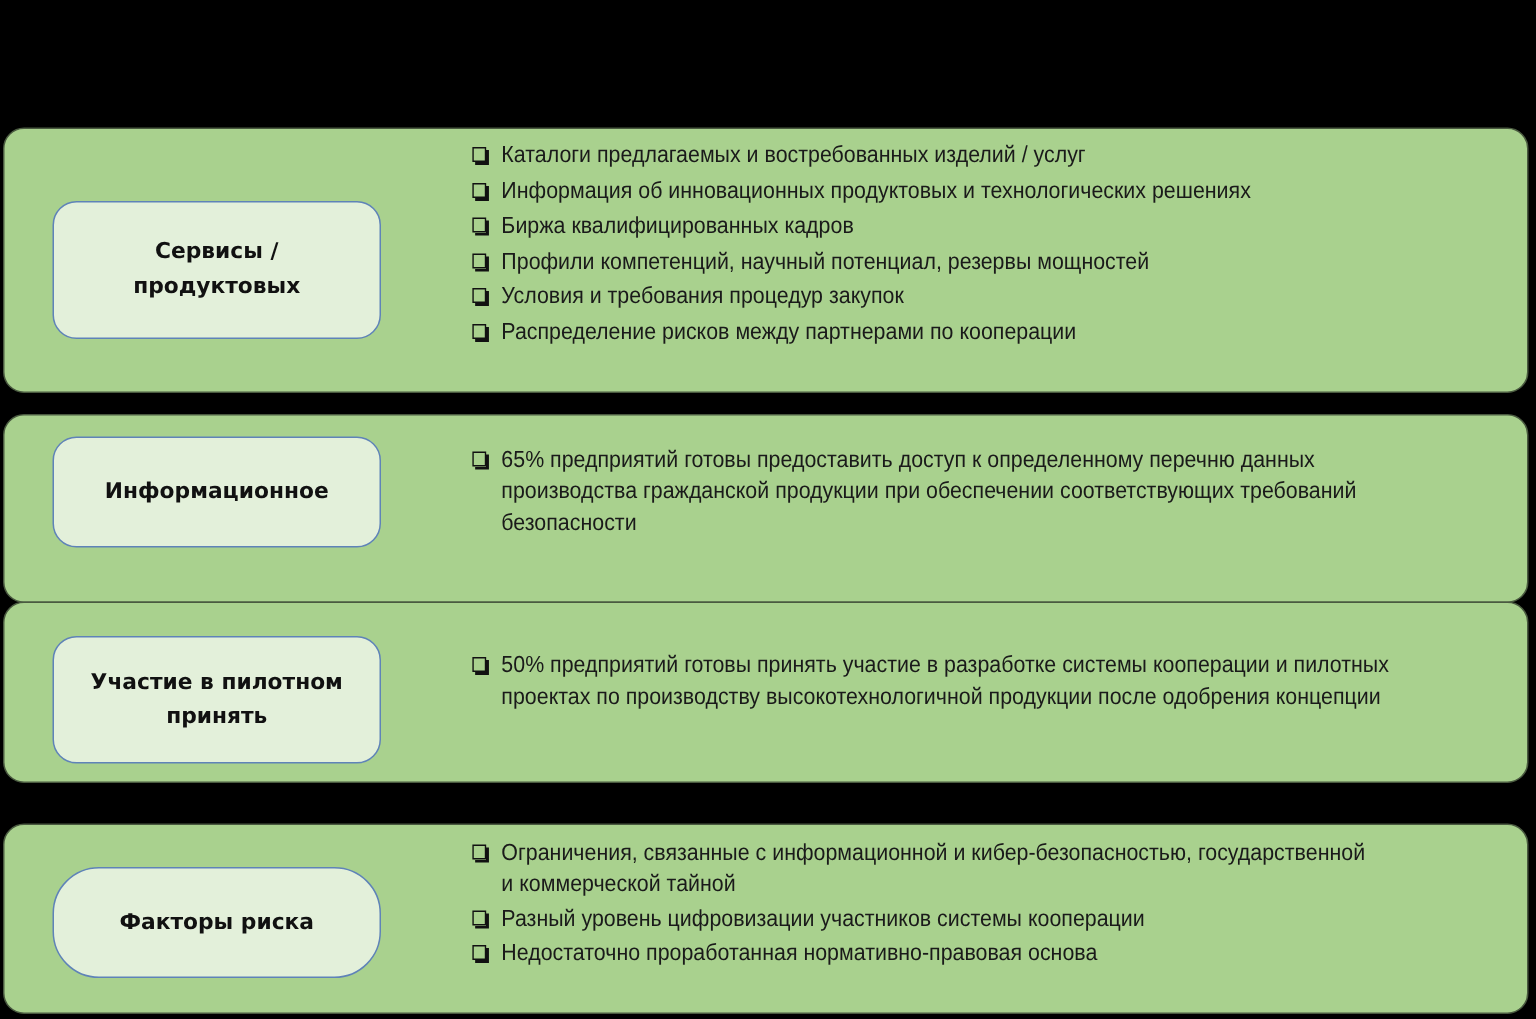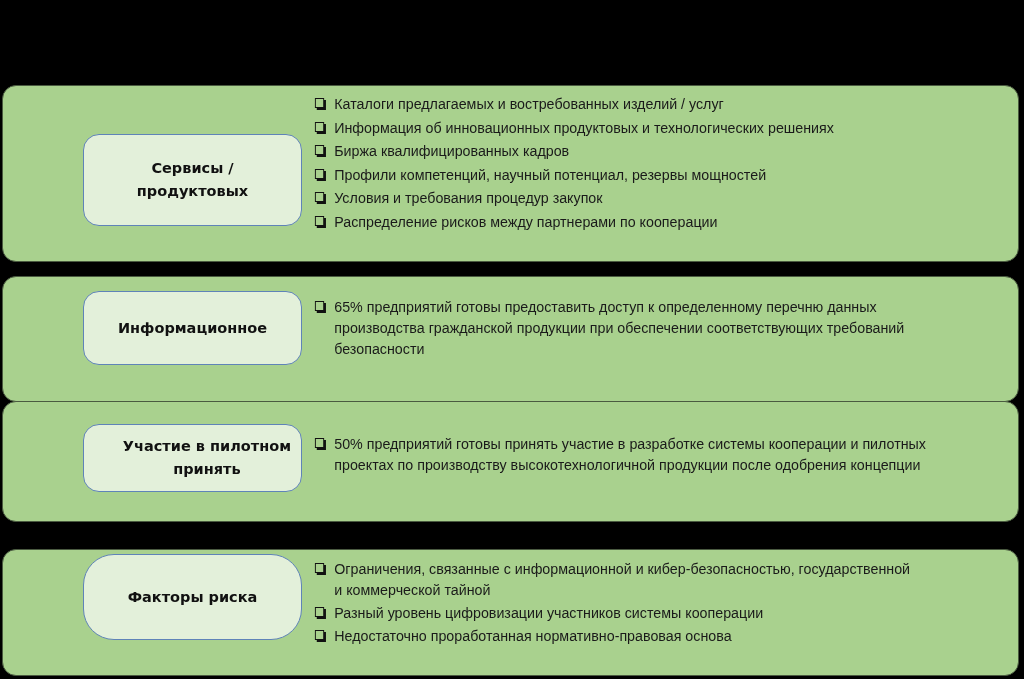--- a/index.html
+++ b/index.html
@@ -32,7 +32,6 @@
     line-height: 23px;
     color: #111;
     padding: 0 10px;
-    margin-left: 48px;
   }
   .items {
     position: absolute;

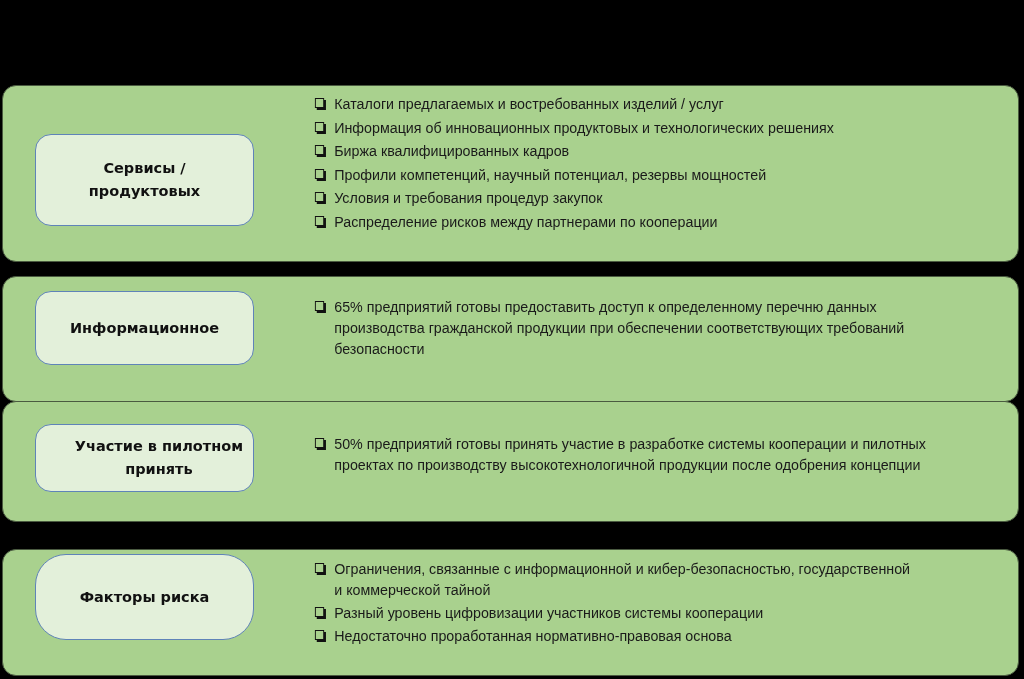--- a/index.html
+++ b/index.html
@@ -94,7 +94,7 @@
 </div>
 
 <div class="panel" style="top:401px; height:121px;">
-  <div class="label-box" style="top:22px; height:68px;justify-content:flex-end;">
+  <div class="label-box" style="top:22px; height:85px;">
     <div>
       <div>Участие в пилотном</div>
       <div>принять</div>

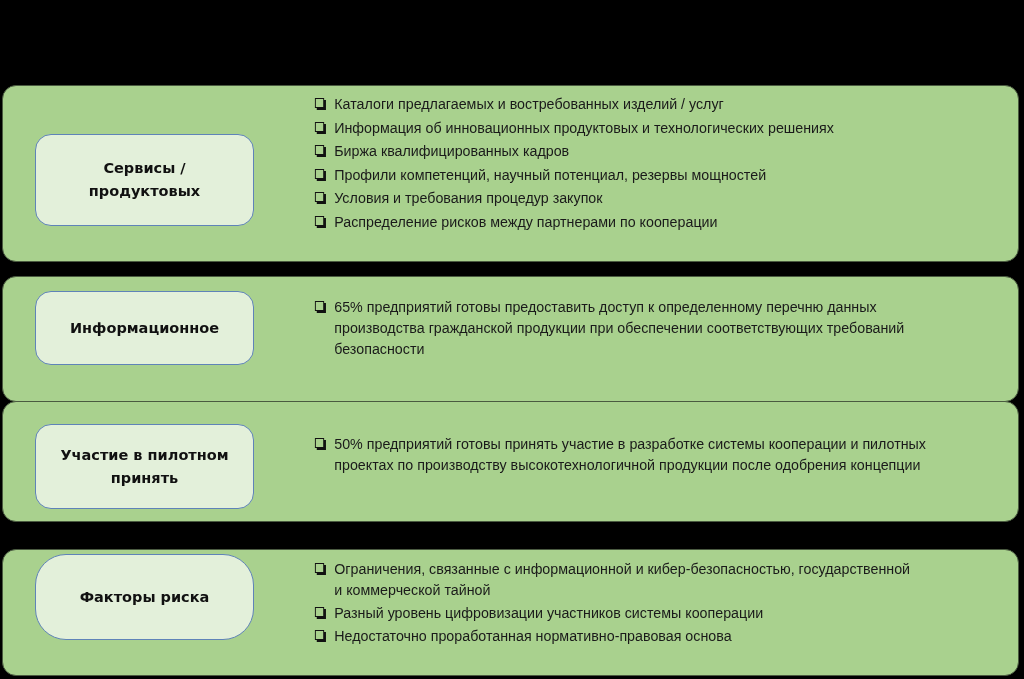--- a/index.html
+++ b/index.html
@@ -106,7 +106,7 @@
 </div>
 
 <div class="panel" style="top:549px; height:127px;">
-  <div class="label-box" style="top:4px; height:86px;border-radius:31px;">
+  <div class="label-box" style="top:28px; height:74px;border-radius:31px;">
     <div>Факторы риска</div>
   </div>
   <ul class="items compact" style="top:8px; right:20px;">

